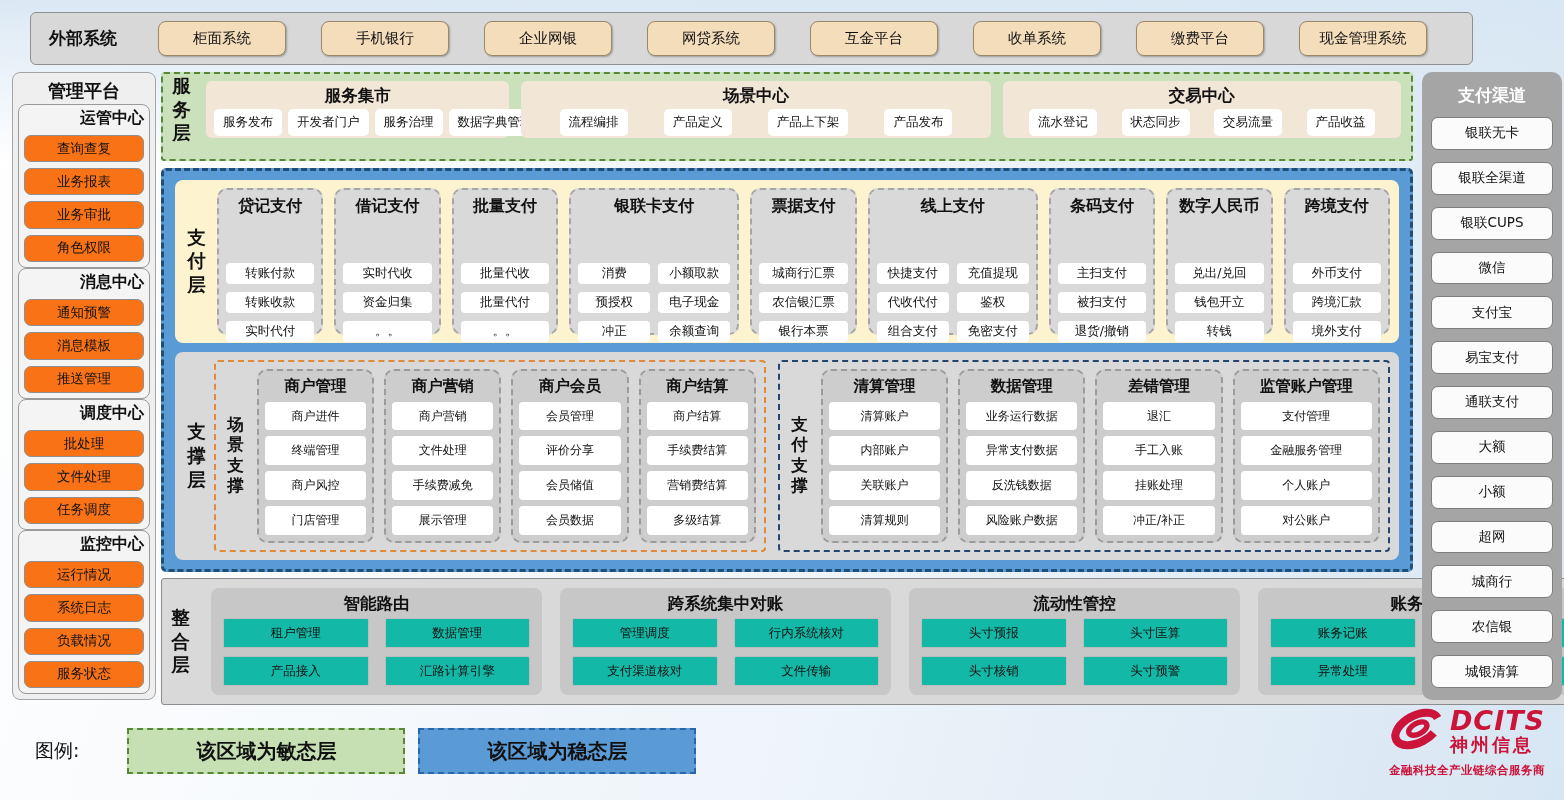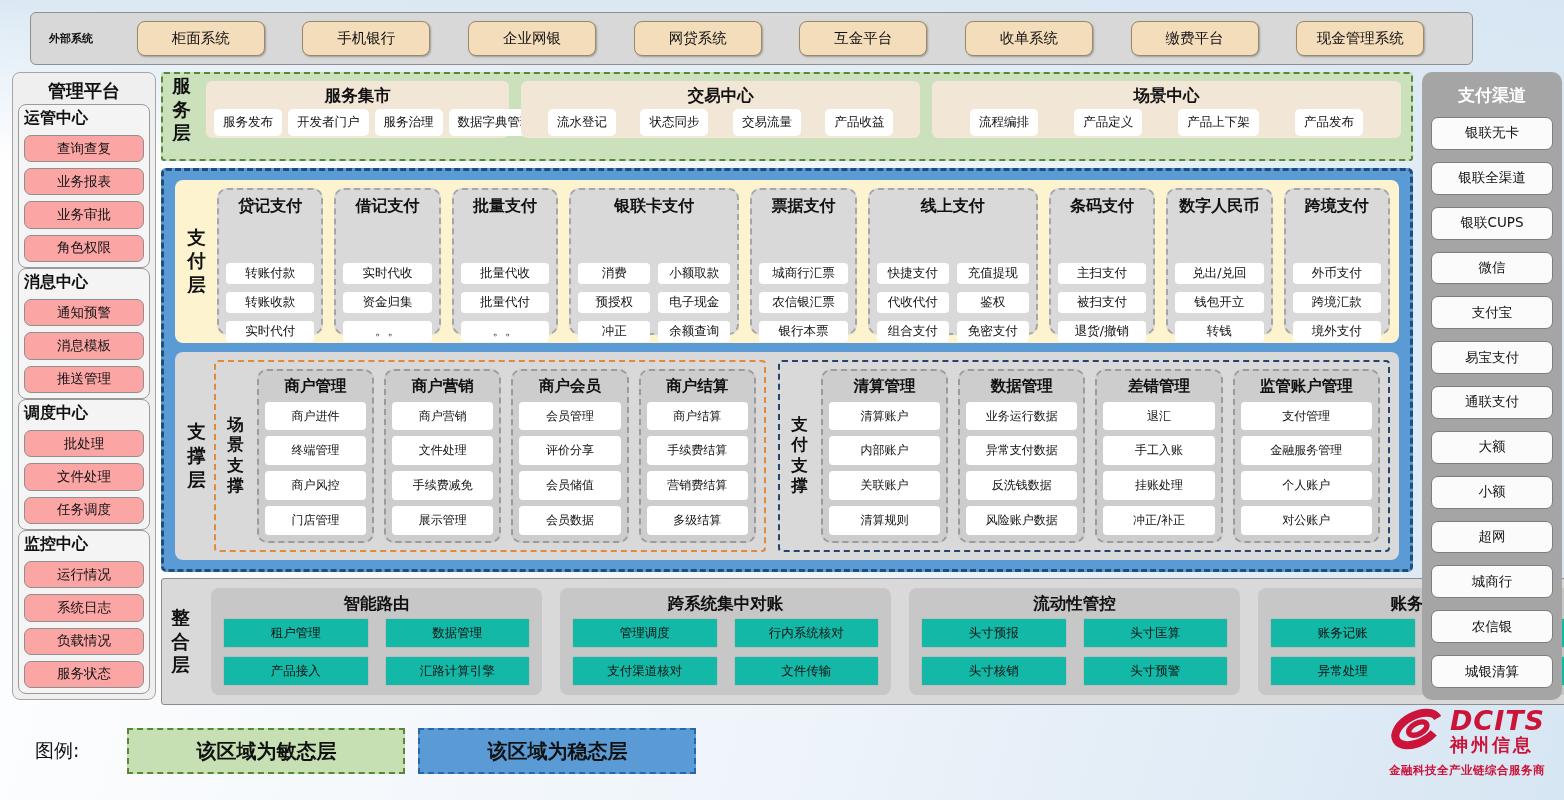--- a/index.html
+++ b/index.html
@@ -16,7 +16,7 @@
   .external-bar { position:absolute; left:30px; top:12px; width:1443px; height:53px;
     background:#d8d8d8; border:1px solid #8f8f8f; border-radius:6px;
     display:flex; align-items:center; padding:0 10px; }
-  .ext-label { font-size:11px; font-weight:bold; margin:0 6px 0 8px; white-space:nowrap; }
+  .ext-label { font-size:17px; font-weight:bold; margin:0 6px 0 8px; white-space:nowrap; }
   .ext-items { flex:1; display:flex; justify-content:space-evenly; align-items:center; }
   .ext-chip { width:128px; padding:7px 0; background:#f4ddbb; border:1px solid #9a8867;
     border-radius:8px; text-align:center; font-size:14.5px; box-shadow:1px 1px 2px rgba(0,0,0,.28); }

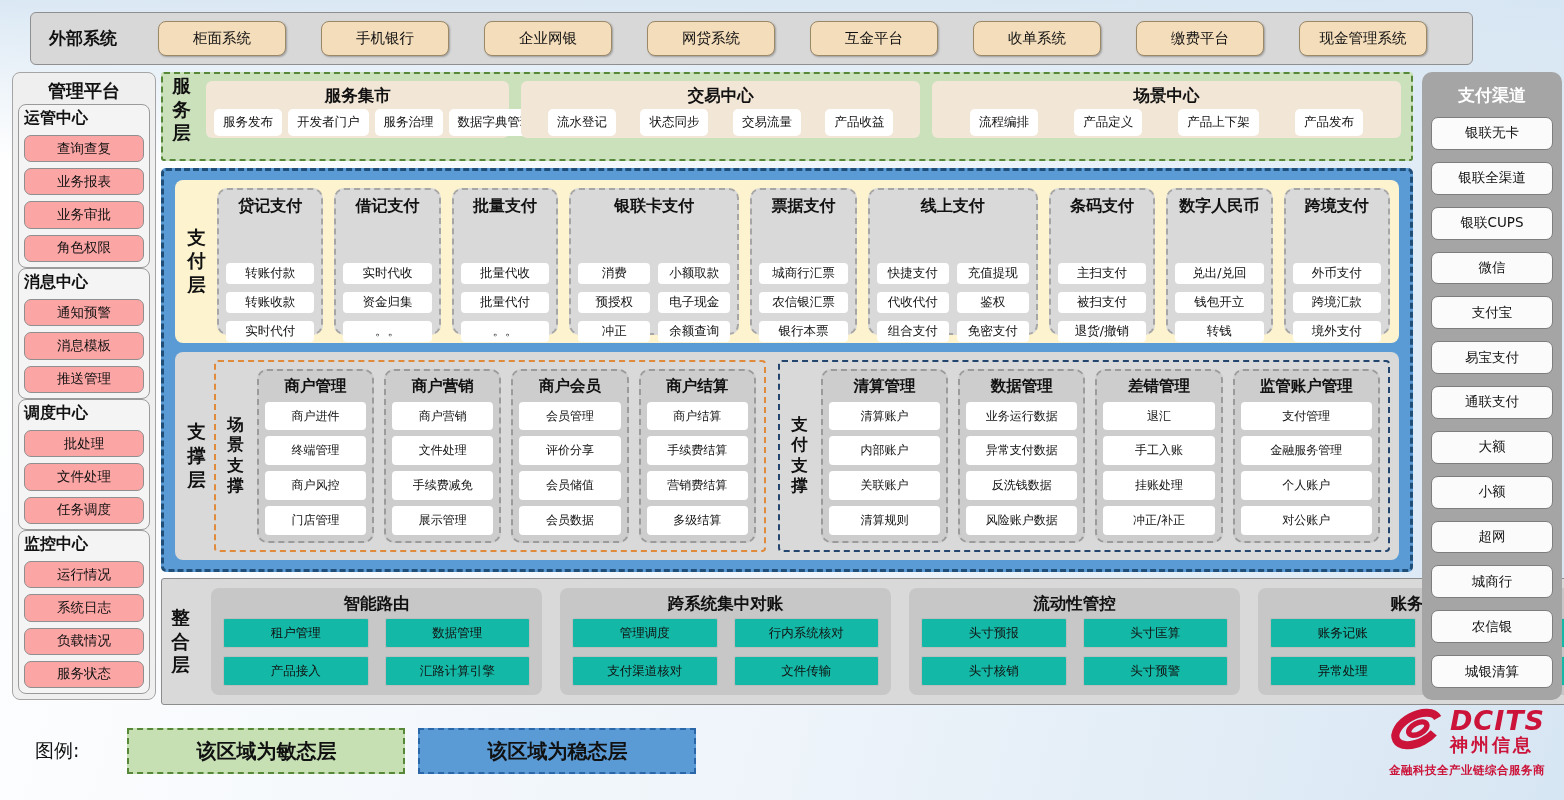--- a/index.html
+++ b/index.html
@@ -192,6 +192,15 @@
           <div class="svc-box">数据字典管理</div>
         </div>
     </div>
+    <div class="svc-panel p2">
+      <div class="svc-title">场景中心</div>
+      <div class="svc-items">
+          <div class="svc-box">流程编排</div>
+          <div class="svc-box">产品定义</div>
+          <div class="svc-box">产品上下架</div>
+          <div class="svc-box">产品发布</div>
+        </div>
+    </div>
     <div class="svc-panel p3">
       <div class="svc-title">交易中心</div>
       <div class="svc-items">
@@ -199,15 +208,6 @@
           <div class="svc-box">状态同步</div>
           <div class="svc-box">交易流量</div>
           <div class="svc-box">产品收益</div>
-        </div>
-    </div>
-    <div class="svc-panel p2">
-      <div class="svc-title">场景中心</div>
-      <div class="svc-items">
-          <div class="svc-box">流程编排</div>
-          <div class="svc-box">产品定义</div>
-          <div class="svc-box">产品上下架</div>
-          <div class="svc-box">产品发布</div>
         </div>
     </div>
   </div>

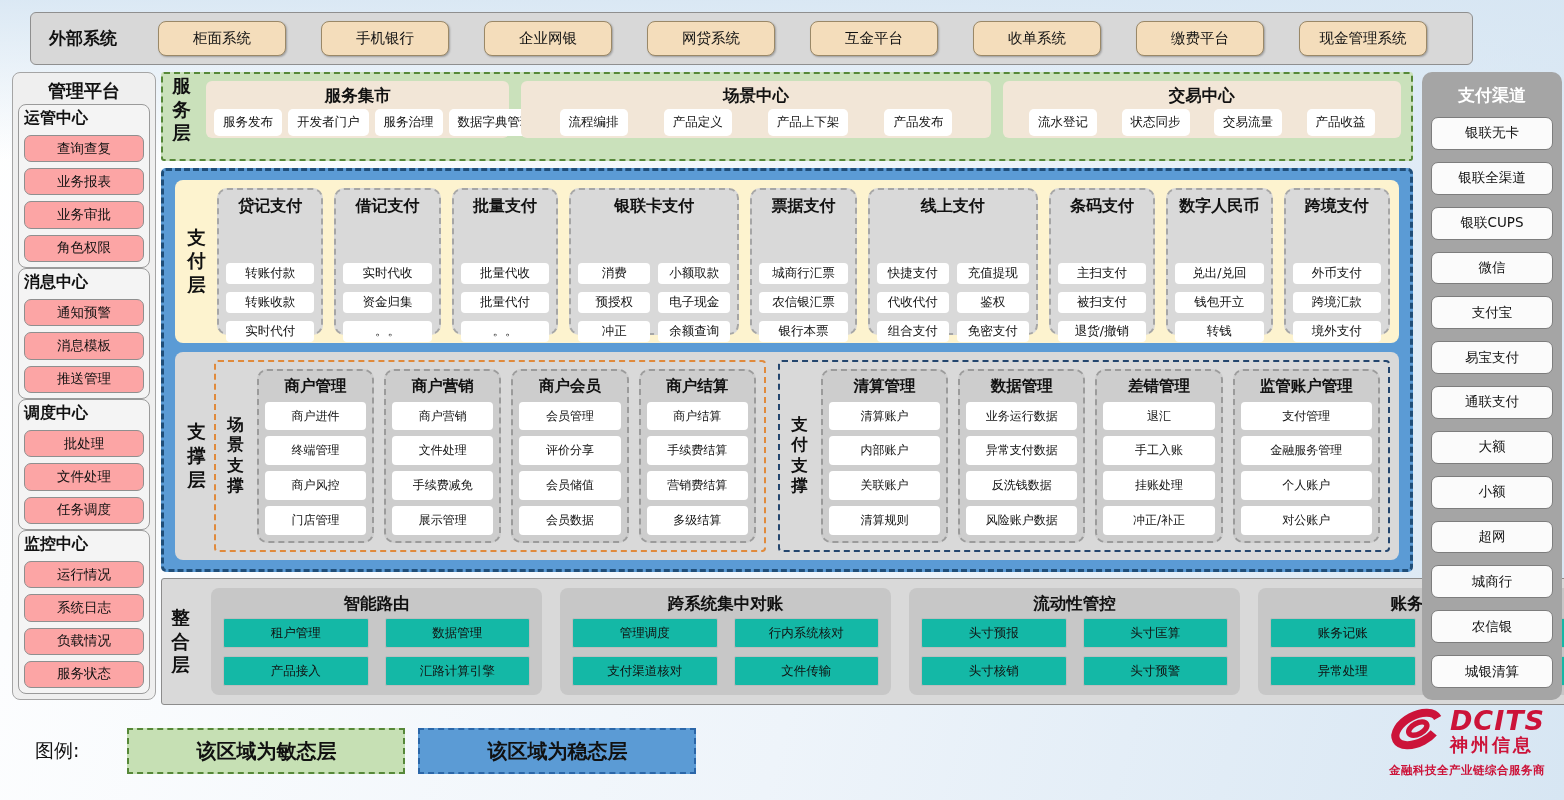--- a/index.html
+++ b/index.html
@@ -29,7 +29,7 @@
   .sb-group { border:1px solid #9a9a9a; border-radius:8px; background:#f4f4f4;
     padding:3px 5px 5px; display:flex; flex-direction:column; gap:6px; min-height:0; }
   .sb-group.g4 { flex:4.7; } .sb-group.g3 { flex:3.7; }
-  .sb-gtitle { font-size:16px; font-weight:bold; text-align:left; }
+  .sb-gtitle { font-size:16px; font-weight:bold; text-align:right; }
   .sb-items { flex:1; display:flex; flex-direction:column; gap:6px; min-height:0; }
   .sb-btn { flex:1; background:#fca5a5; border:1px solid #8f8f8f; border-radius:7px;
     font-size:13.5px; display:flex; align-items:center; justify-content:center; }

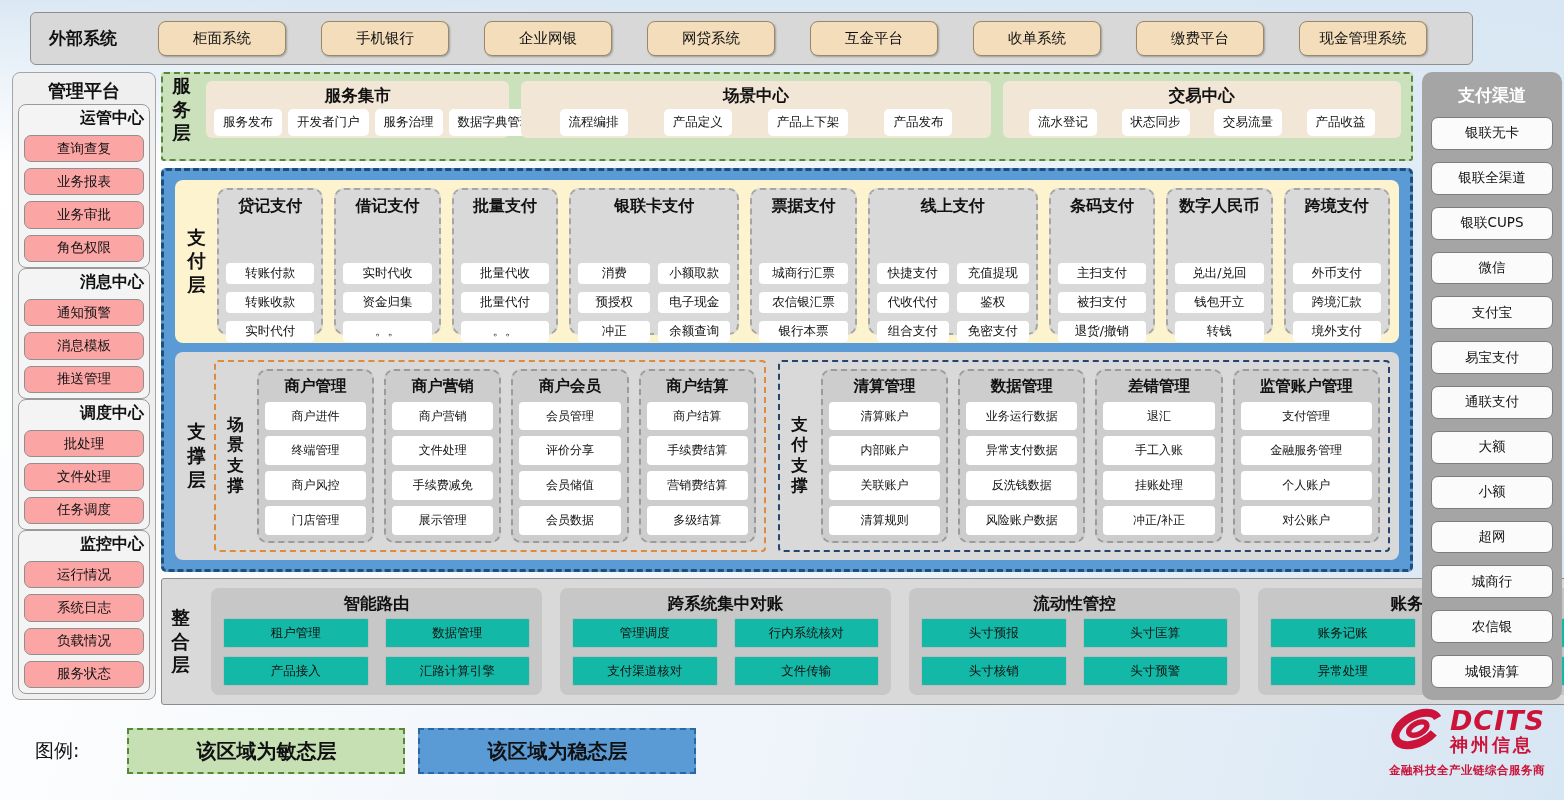--- a/index.html
+++ b/index.html
@@ -31,7 +31,7 @@
   .sb-group.g4 { flex:4.7; } .sb-group.g3 { flex:3.7; }
   .sb-gtitle { font-size:16px; font-weight:bold; text-align:right; }
   .sb-items { flex:1; display:flex; flex-direction:column; gap:6px; min-height:0; }
-  .sb-btn { flex:1; background:#fca5a5; border:1px solid #8f8f8f; border-radius:7px;
+  .sb-btn { flex:1; background:#f97316; border:1px solid #8f8f8f; border-radius:7px;
     font-size:13.5px; display:flex; align-items:center; justify-content:center; }
 
   

